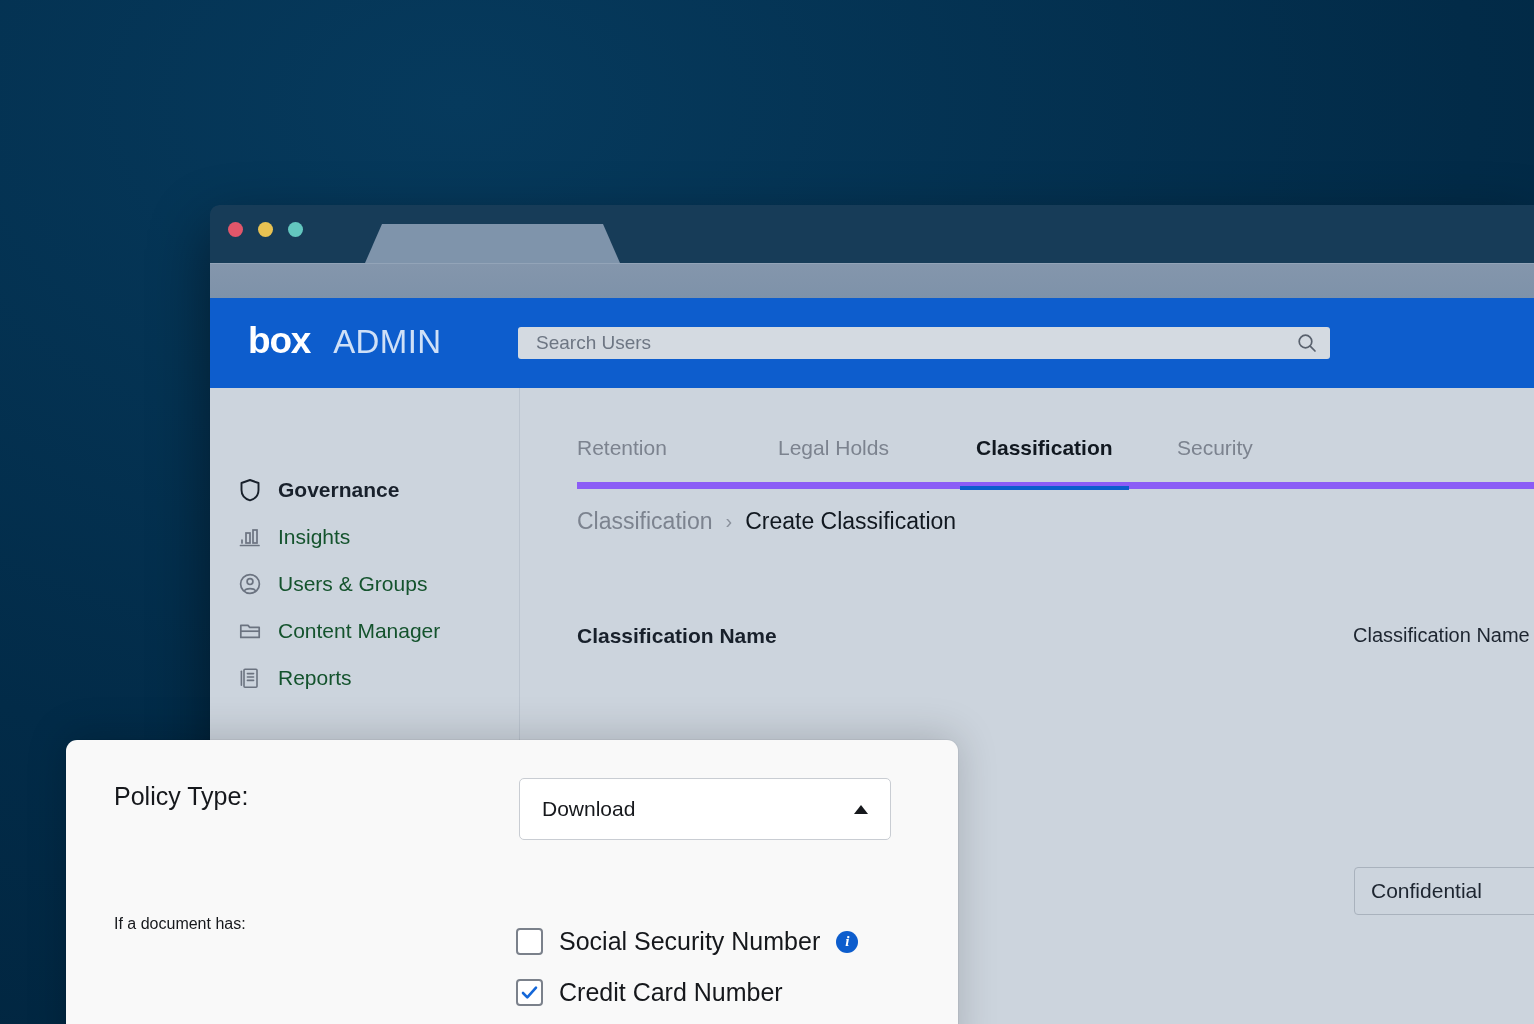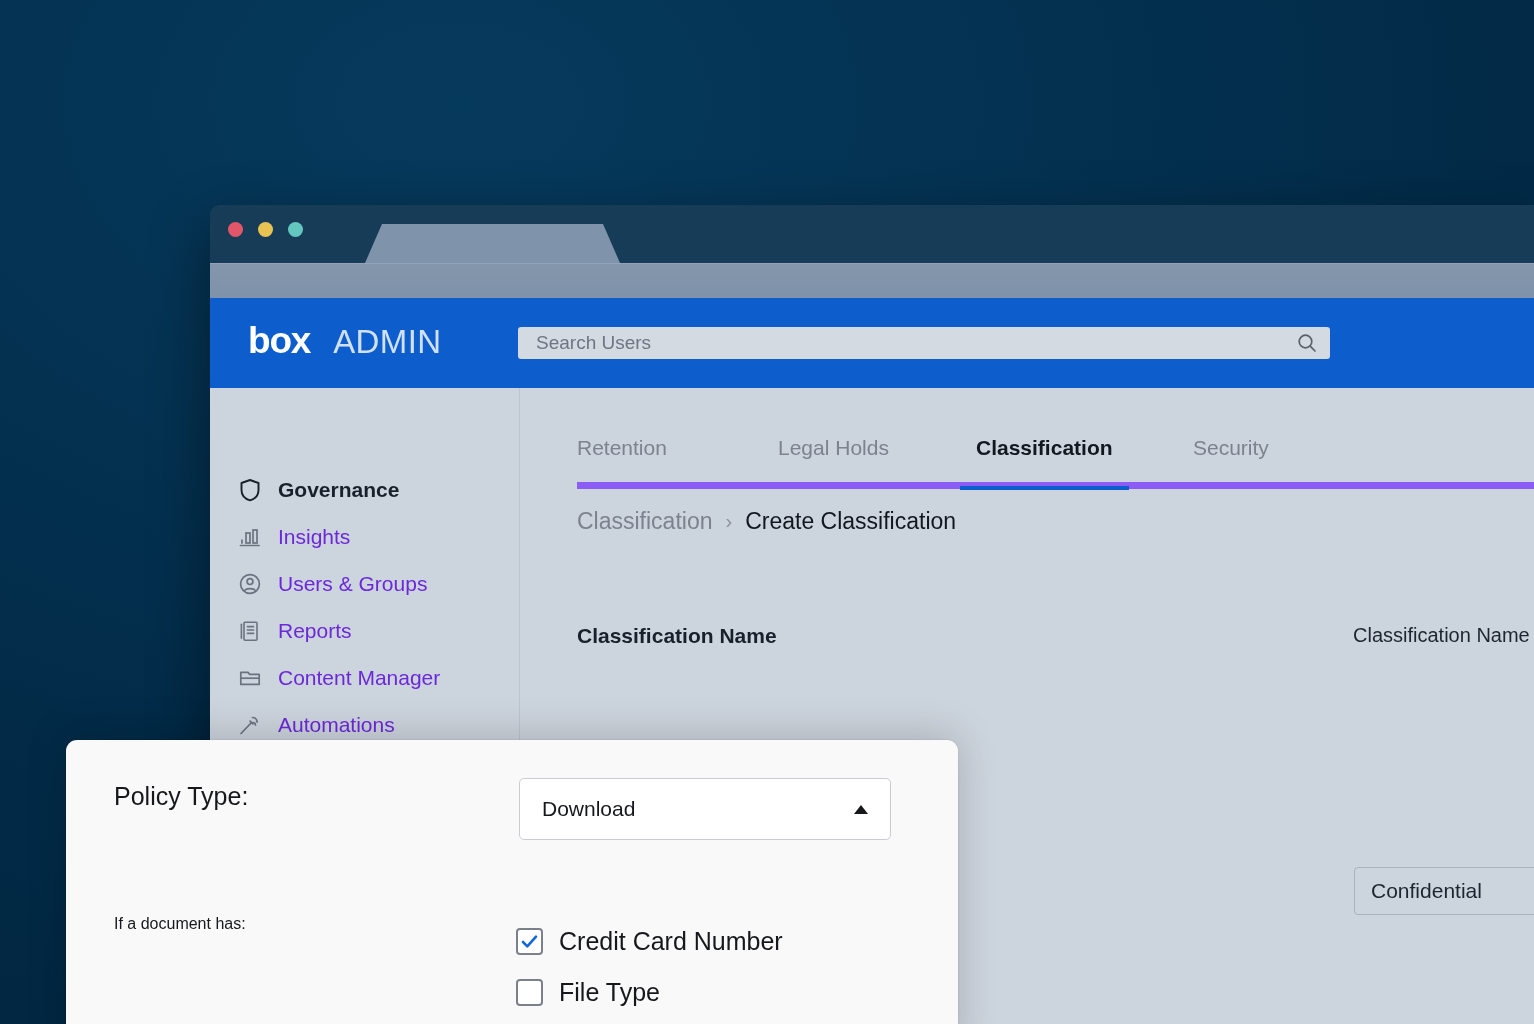--- a/index.html
+++ b/index.html
@@ -133,7 +133,7 @@
   #tab-0 { left: 0; }
   #tab-1 { left: 201px; }
   #tab-2 { left: 399px; }
-  #tab-3 { left: 600px; margin-left: 16px; }
+  #tab-3 { left: 600px; }
 
   #breadcrumb {
     position: absolute; left: 56px; top: 120px;

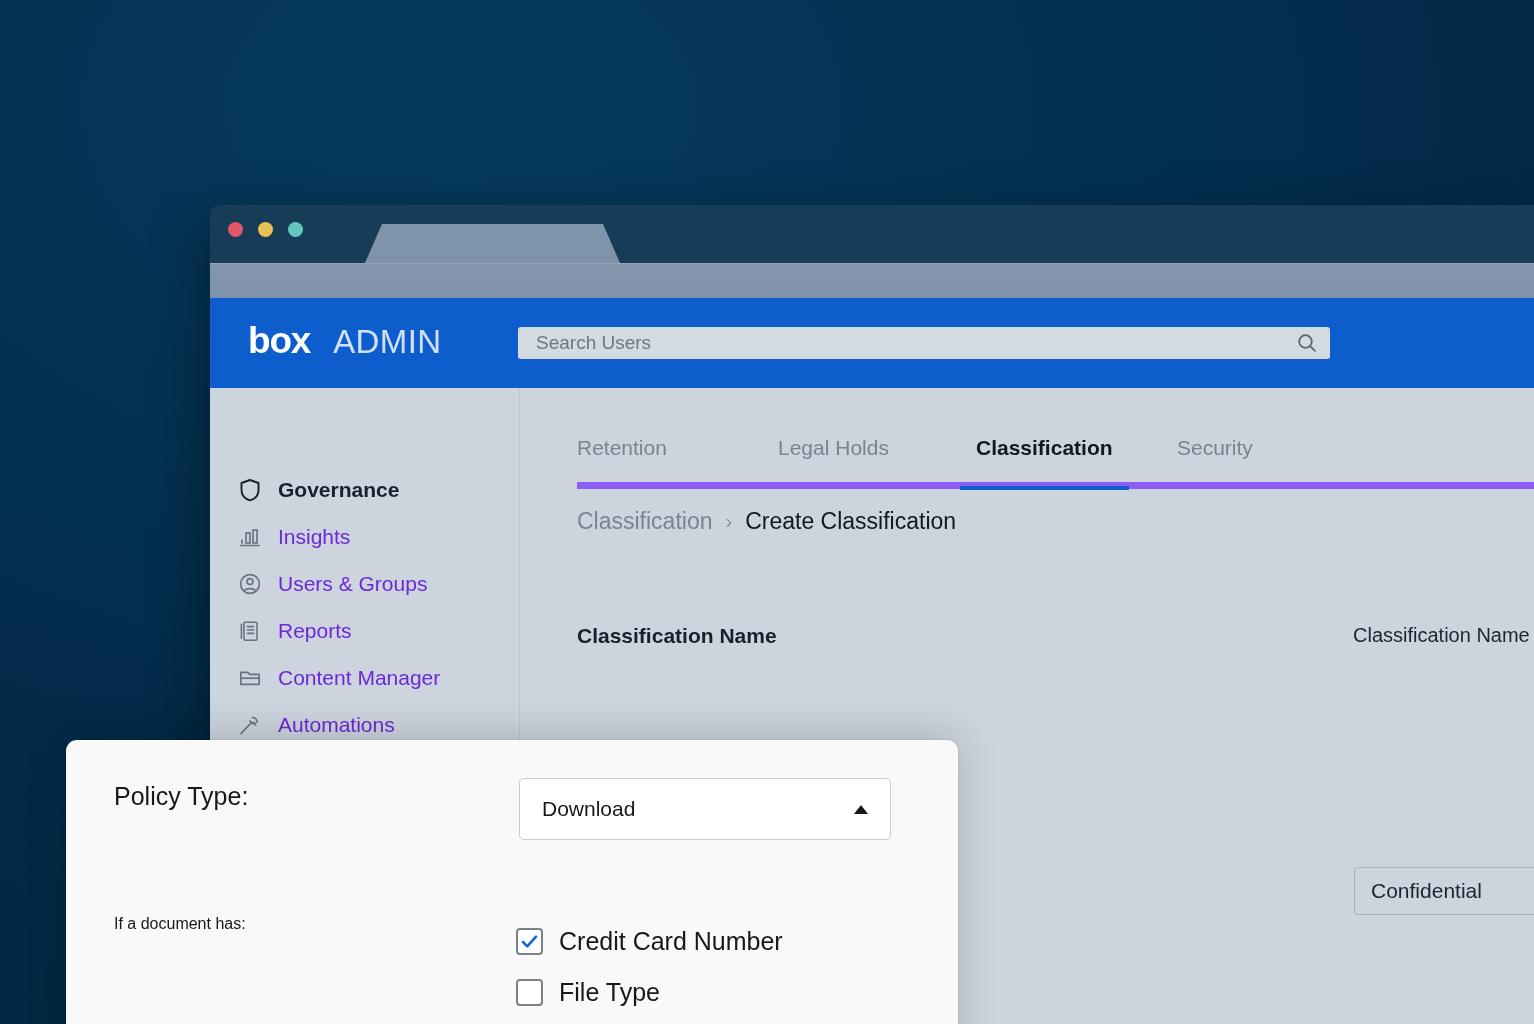--- a/index.html
+++ b/index.html
@@ -105,7 +105,7 @@
   .nav-item {
     display: flex; align-items: center; gap: 15px;
     padding: 0 0 0 27px; height: 47px;
-    color: #6d28d9; font-size: 21px;
+    color: #14532d; font-size: 21px;
   }
   .nav-item .nav-ico { width: 26px; display: flex; align-items: center; justify-content: center; }
   .nav-item.active { color: #18202b; font-weight: 700; }

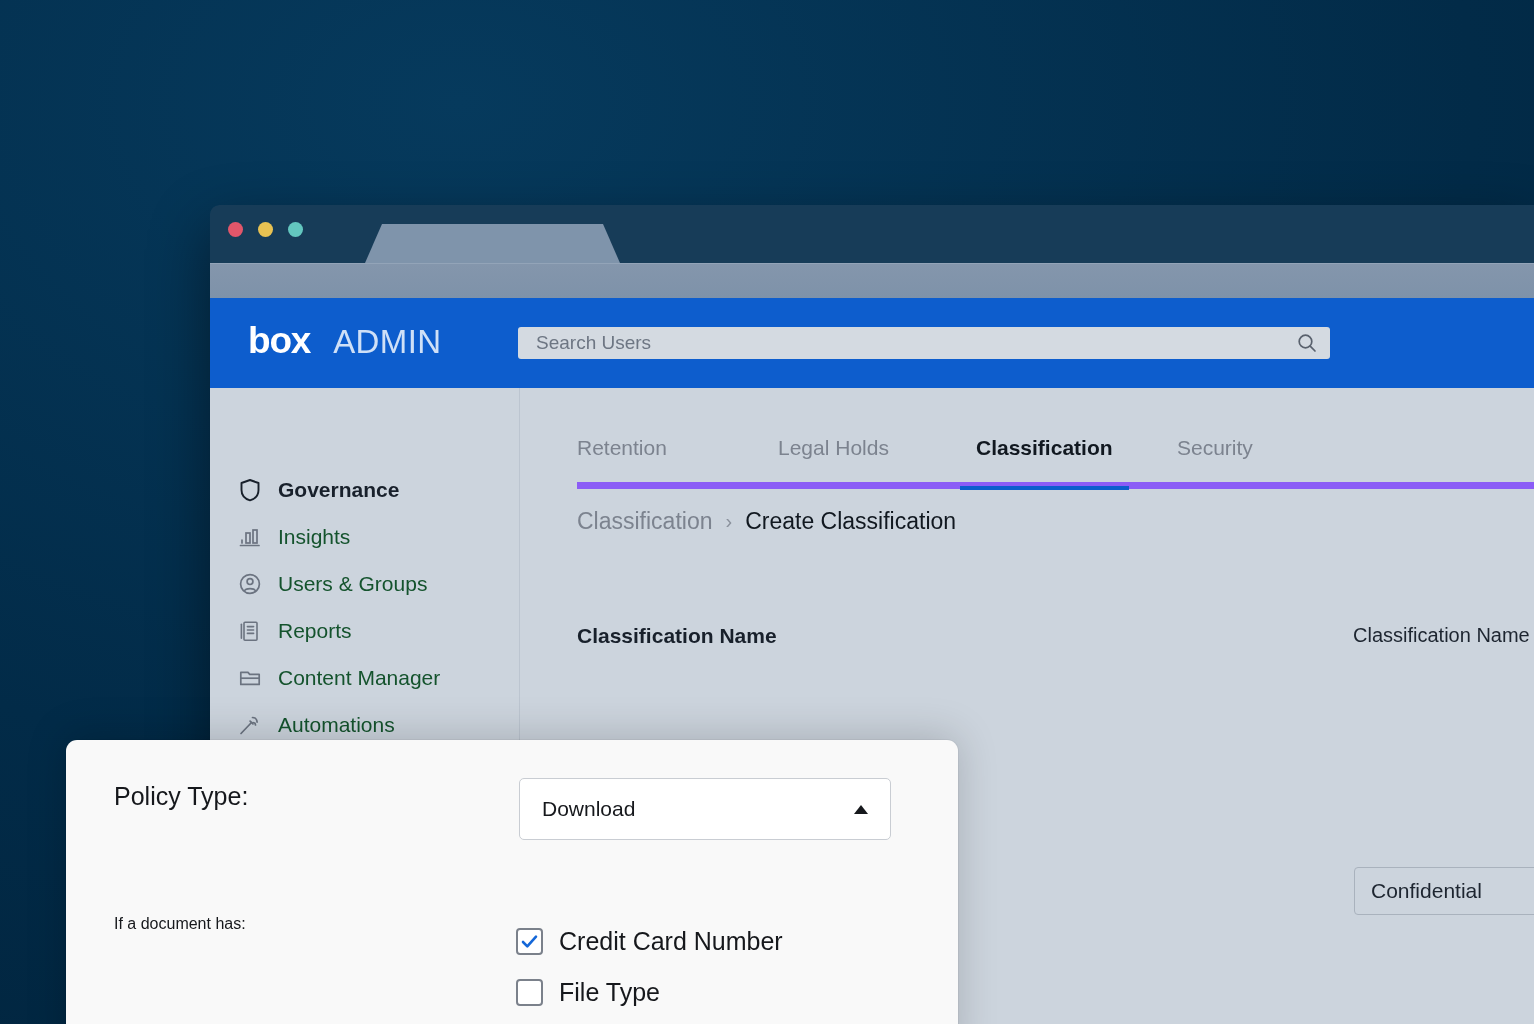--- a/index.html
+++ b/index.html
@@ -295,6 +295,16 @@
 
         <div class="nav-item">
           <span class="nav-ico">
+            <svg width="24" height="24" viewBox="0 0 24 24" fill="none" stroke="#6b7380" stroke-width="1.7" stroke-linejoin="round">
+              <path d="M2.8 6.4 H10 L11.7 8.4 H21.2 V18.4 H2.8 Z"></path>
+              <line x1="2.8" y1="12.2" x2="21.2" y2="12.2"></line>
+            </svg>
+          </span>
+          <span>Content Manager</span>
+        </div>
+
+        <div class="nav-item">
+          <span class="nav-ico">
             <svg width="24" height="24" viewBox="0 0 24 24" fill="none" stroke="#6b7380" stroke-width="1.6" stroke-linecap="round">
               <rect x="6" y="3.2" width="13" height="18" rx="1"></rect>
               <line x1="3.4" y1="5.2" x2="3.4" y2="19.2"></line>
@@ -304,16 +314,6 @@
             </svg>
           </span>
           <span>Reports</span>
-        </div>
-
-        <div class="nav-item">
-          <span class="nav-ico">
-            <svg width="24" height="24" viewBox="0 0 24 24" fill="none" stroke="#6b7380" stroke-width="1.7" stroke-linejoin="round">
-              <path d="M2.8 6.4 H10 L11.7 8.4 H21.2 V18.4 H2.8 Z"></path>
-              <line x1="2.8" y1="12.2" x2="21.2" y2="12.2"></line>
-            </svg>
-          </span>
-          <span>Content Manager</span>
         </div>
 
         <div class="nav-item">

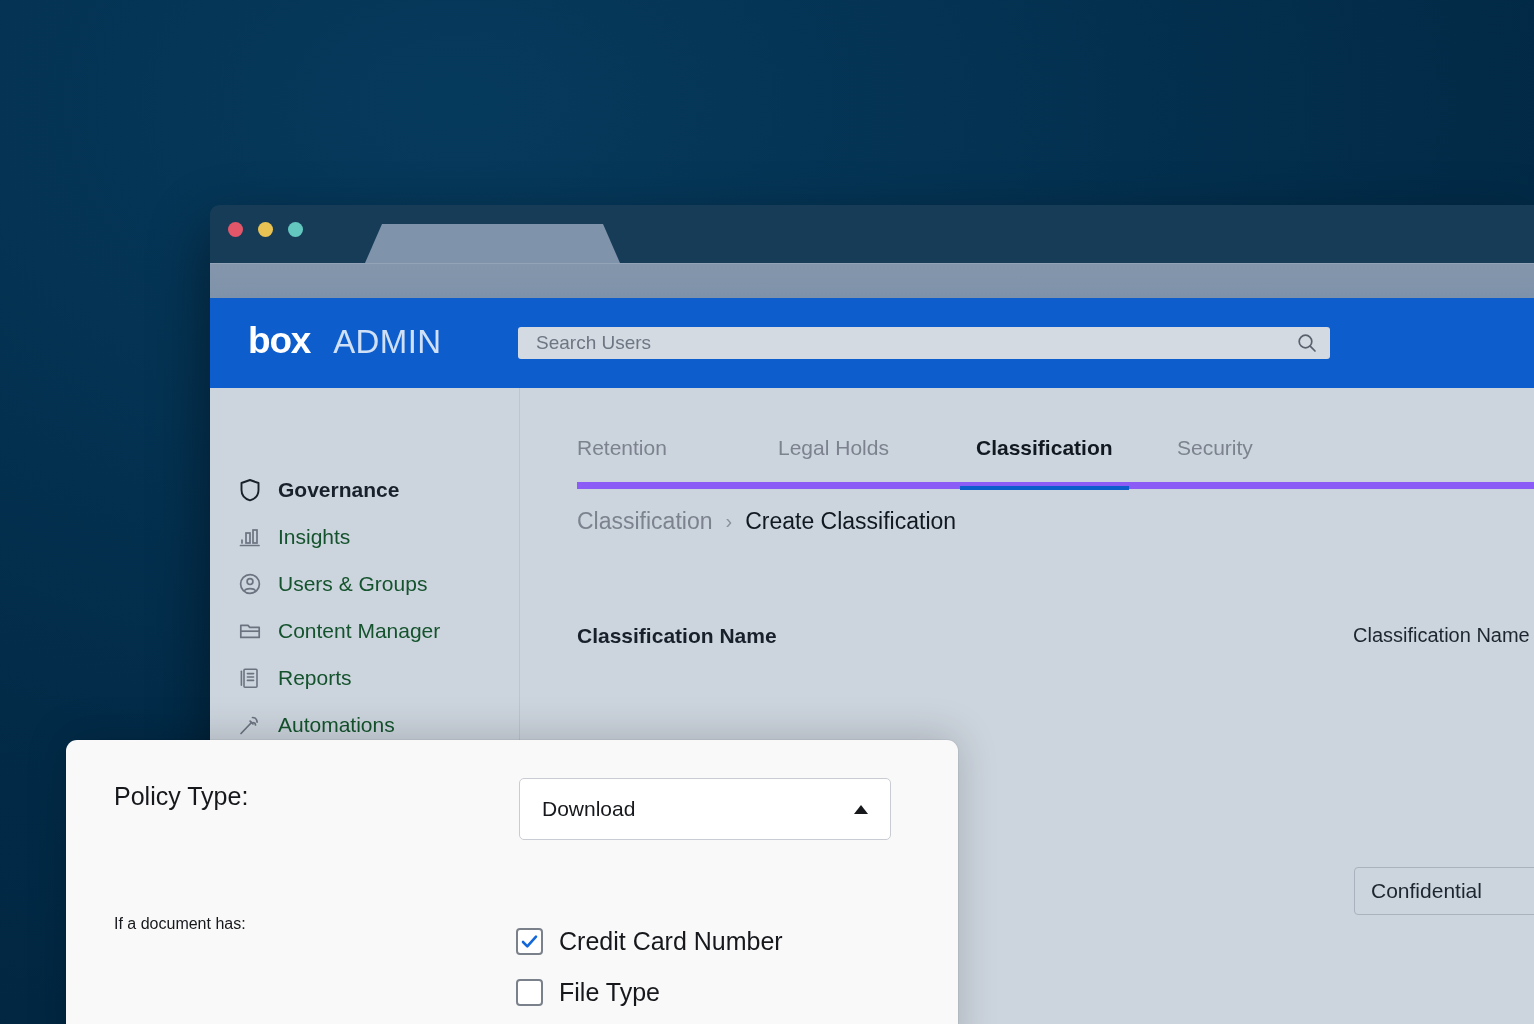--- a/index.html
+++ b/index.html
@@ -316,17 +316,6 @@
           <span>Reports</span>
         </div>
 
-        <div class="nav-item">
-          <span class="nav-ico">
-            <svg width="24" height="24" viewBox="0 0 24 24" fill="none" stroke="#6b7380" stroke-width="1.7" stroke-linecap="round">
-              <line x1="3" y1="20.5" x2="13.5" y2="9.5"></line>
-              <path d="M14.5 4.5 c2.6 0 4.6 2 4.6 4.6"></path>
-              <path d="M15 9.5 c1.4 0 2.5 1.1 2.5 2.5"></path>
-              <line x1="12.1" y1="8.1" x2="15" y2="11"></line>
-            </svg>
-          </span>
-          <span>Automations</span>
-        </div>
 
       </div>
     </nav>

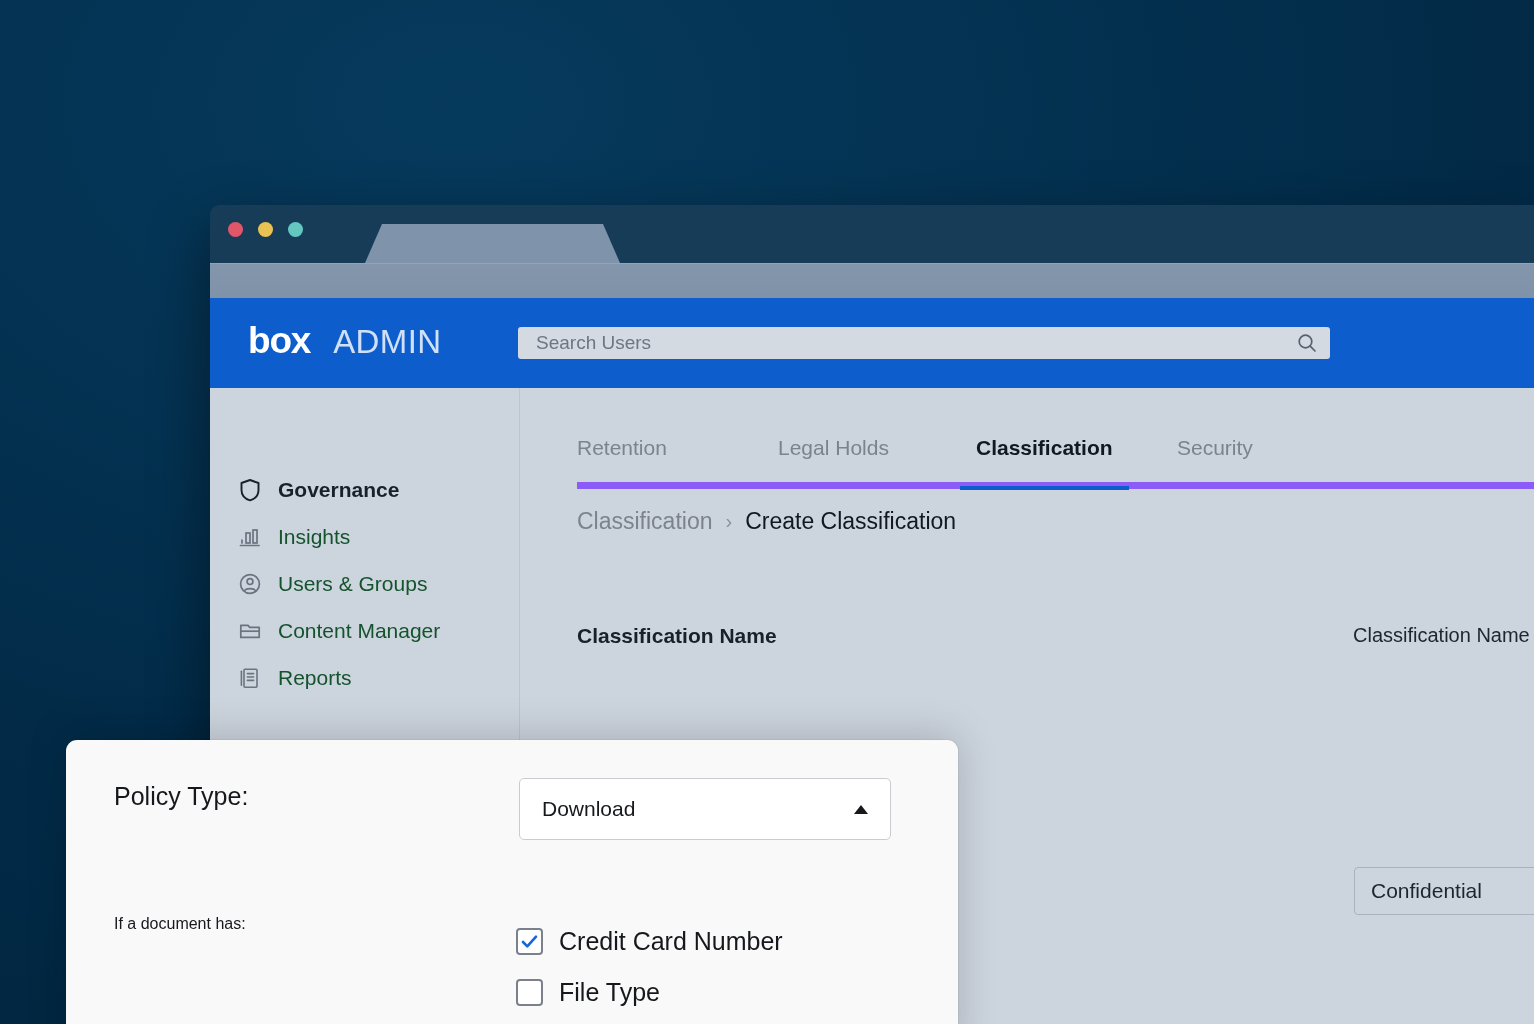--- a/index.html
+++ b/index.html
@@ -359,6 +359,11 @@
 
   <div id="checkbox-group">
 
+    <div class="cb-row">
+      <span class="cb-box"></span>
+      <span class="cb-label">Social Security Number</span>
+      <span class="info-badge">i</span>
+    </div>
 
     <div class="cb-row">
       <span class="cb-box">

